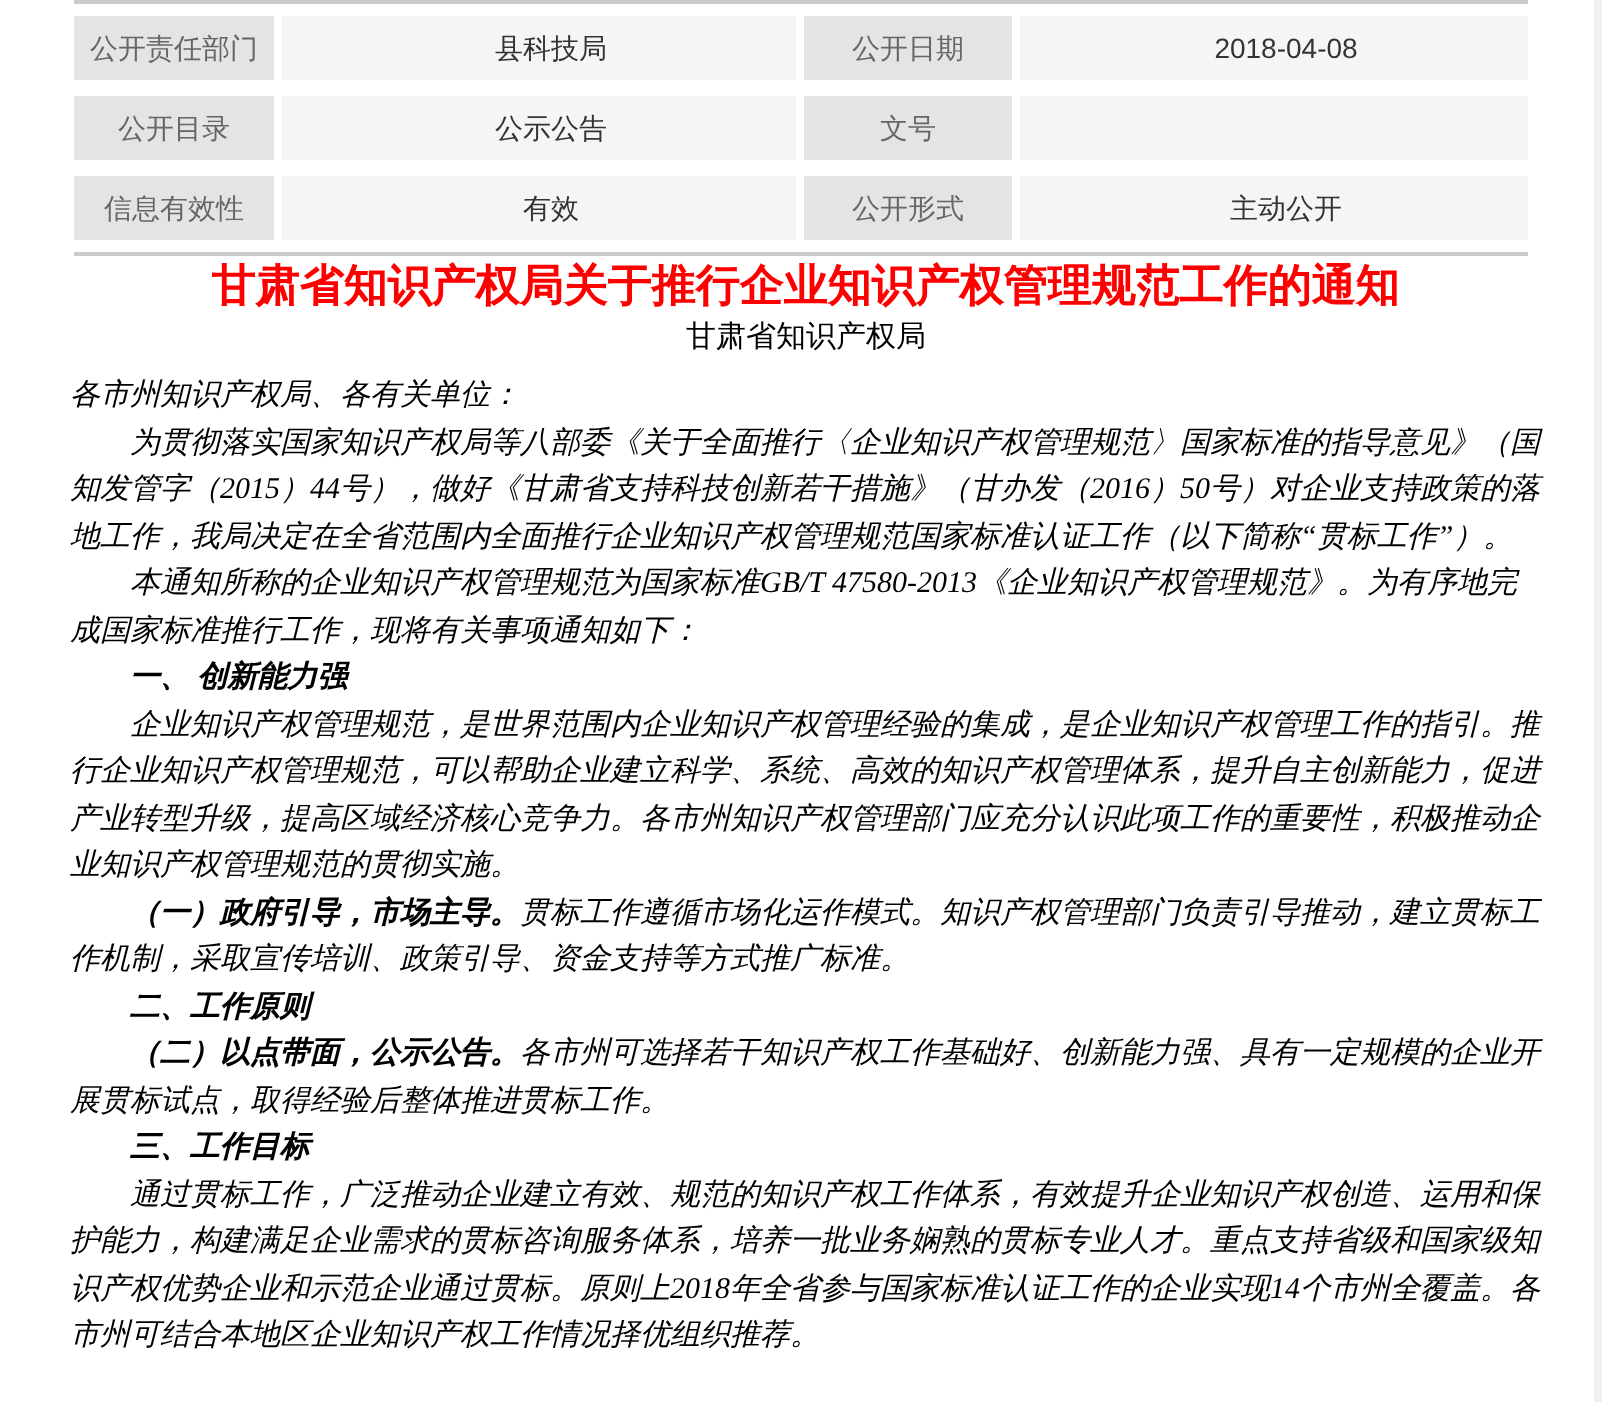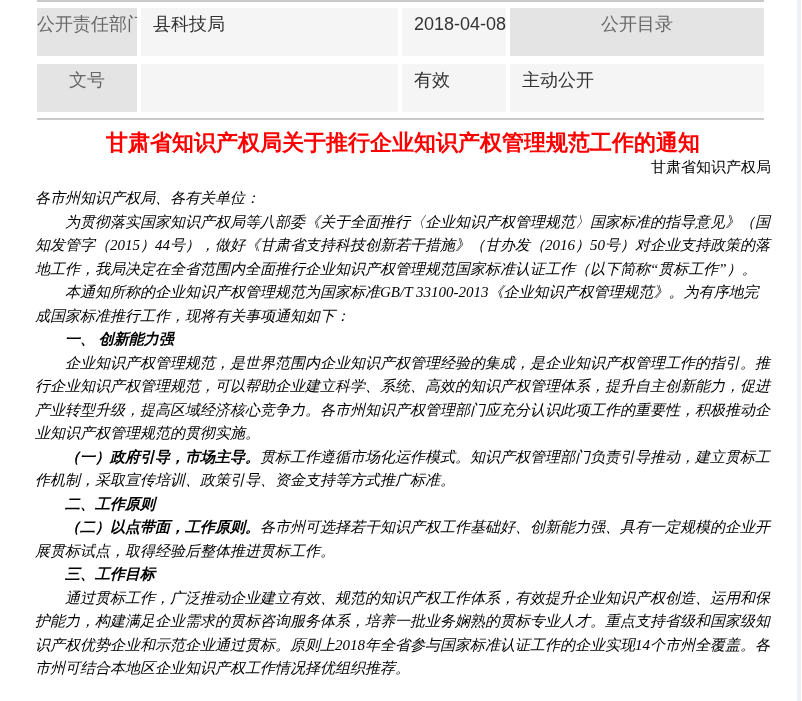--- a/index.html
+++ b/index.html
@@ -25,9 +25,9 @@
     row-gap: 8px;
   }
   .cell {
-    height: 48px;
+    height: 32px;
     line-height: 32px;
-    font-size: 18px;
+    font-size: 14px;
     overflow: hidden;
     white-space: nowrap;
   }

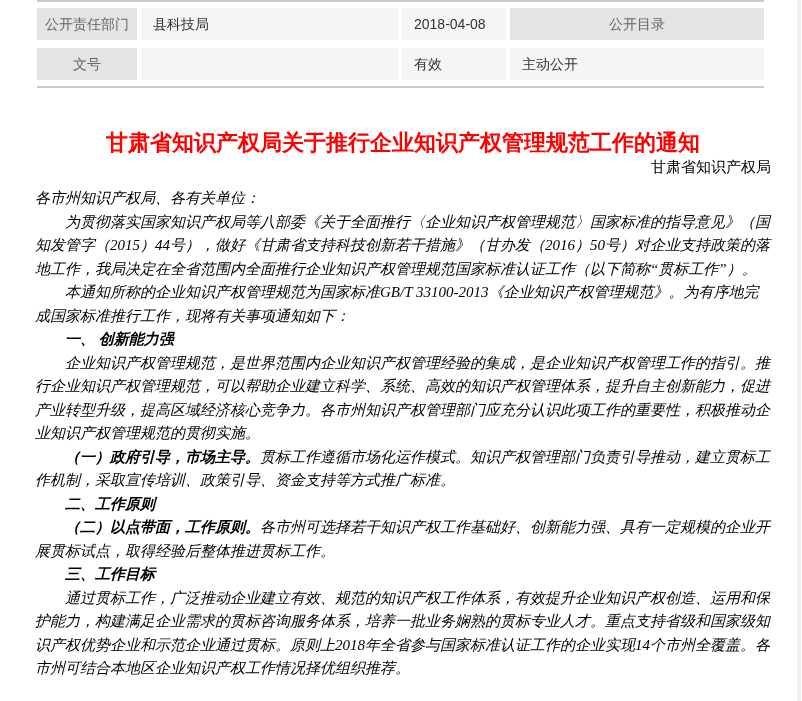--- a/index.html
+++ b/index.html
@@ -32,7 +32,7 @@
     white-space: nowrap;
   }
   .label-cell { background: #e4e4e4; color: #666666; text-align: center; }
-  .value-cell { background: #f5f5f5; color: #333333; padding-left: 12px; text-align: left; }
+  .value-cell { background: #f5f5f5; color: #333333; padding-left: 12px; text-align: center; }
 
   
   .doc {

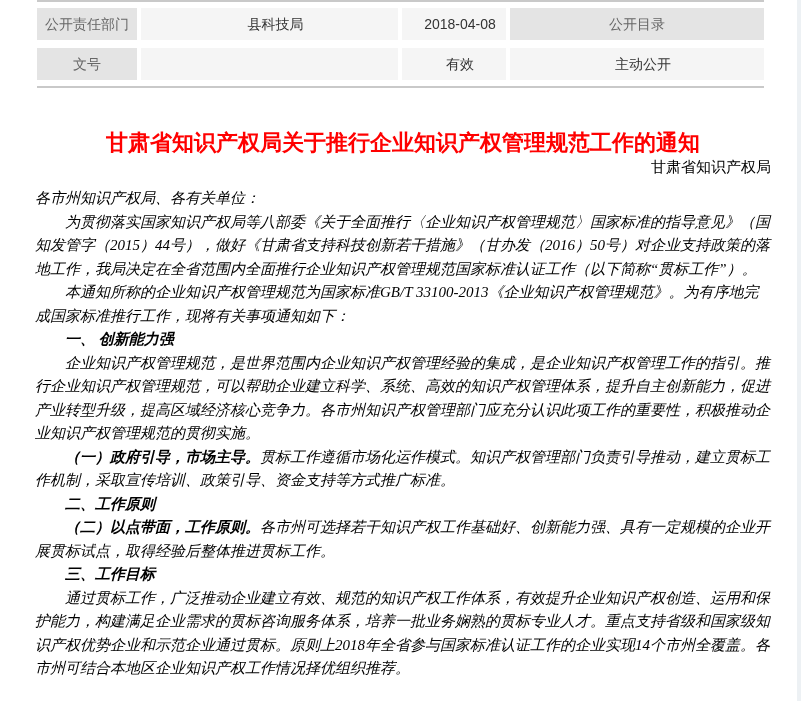--- a/index.html
+++ b/index.html
@@ -82,6 +82,7 @@
 <div class="info-table">
   <div class="cell label-cell">公开责任部门</div>
   <div class="cell value-cell">县科技局</div>
+  <div class="cell label-cell">公开日期</div>
   <div class="cell value-cell">2018-04-08</div>
 
   <div class="cell label-cell">公开目录</div>

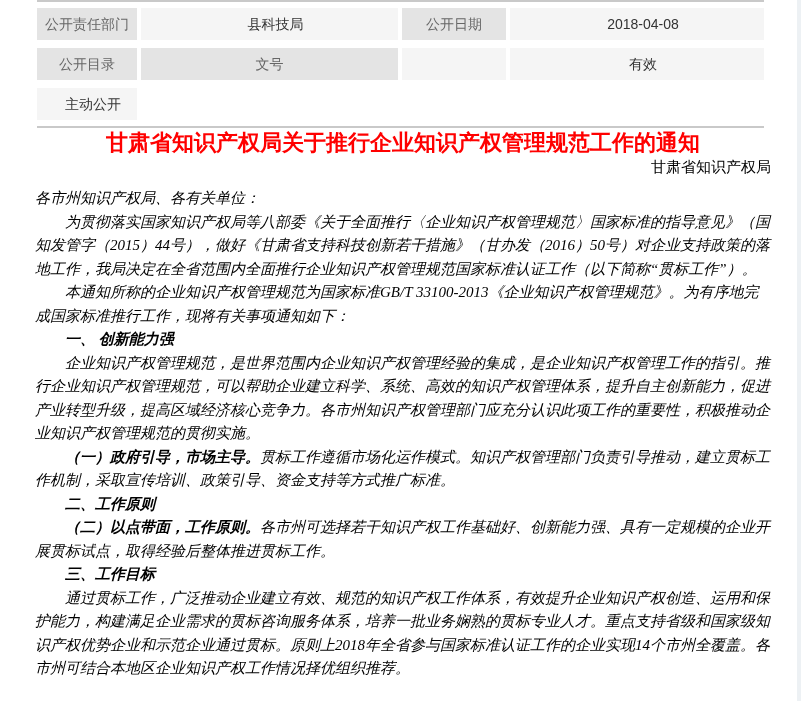--- a/index.html
+++ b/index.html
@@ -86,6 +86,7 @@
   <div class="cell value-cell">2018-04-08</div>
 
   <div class="cell label-cell">公开目录</div>
+  <div class="cell value-cell">公示公告</div>
   <div class="cell label-cell">文号</div>
   <div class="cell value-cell"></div>
 

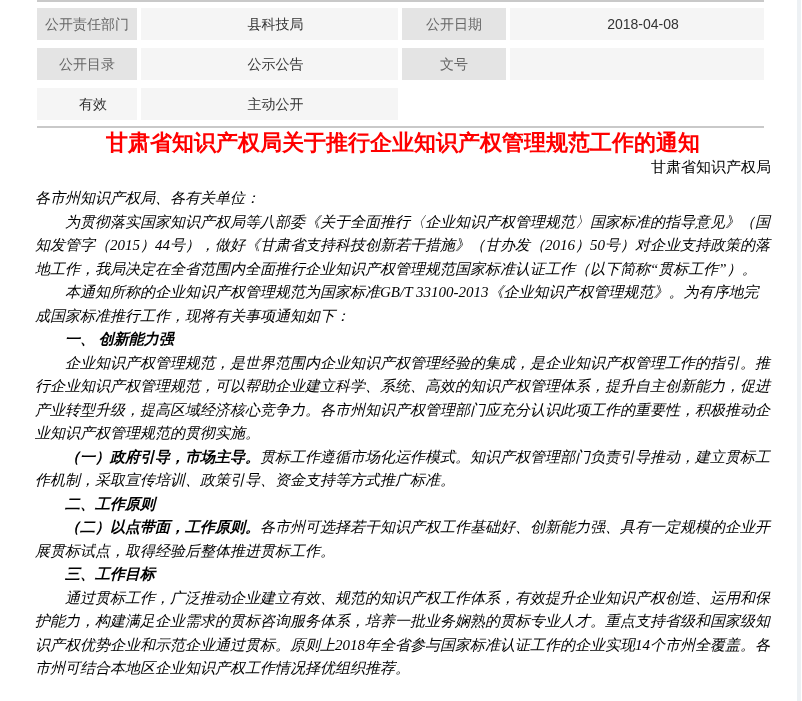--- a/index.html
+++ b/index.html
@@ -90,6 +90,7 @@
   <div class="cell label-cell">文号</div>
   <div class="cell value-cell"></div>
 
+  <div class="cell label-cell">信息有效性</div>
   <div class="cell value-cell">有效</div>
   <div class="cell value-cell">主动公开</div>
 </div>

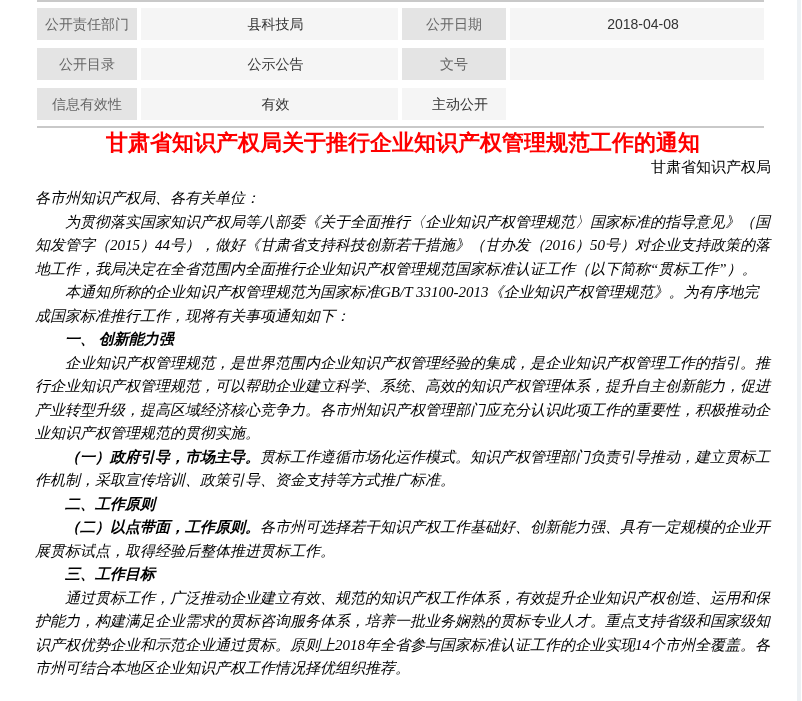--- a/index.html
+++ b/index.html
@@ -92,6 +92,7 @@
 
   <div class="cell label-cell">信息有效性</div>
   <div class="cell value-cell">有效</div>
+  <div class="cell label-cell">公开形式</div>
   <div class="cell value-cell">主动公开</div>
 </div>
 

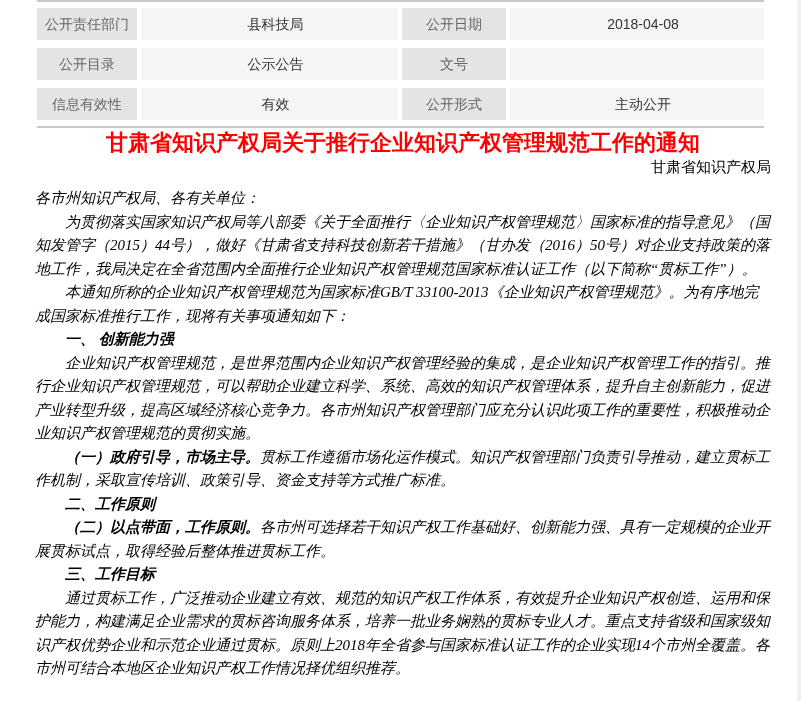--- a/index.html
+++ b/index.html
@@ -51,10 +51,10 @@
     font-family: "Liberation Sans", sans-serif;
   }
   .doc-header-line {
-    text-align: right;
+    text-align: center;
     font-size: 15px;
     line-height: 23px;
-    font-family: Liberation Mono, monospace;
+    font-family: Liberation Sans, sans-serif;
   }
   .body-text {
     margin-top: 7px;

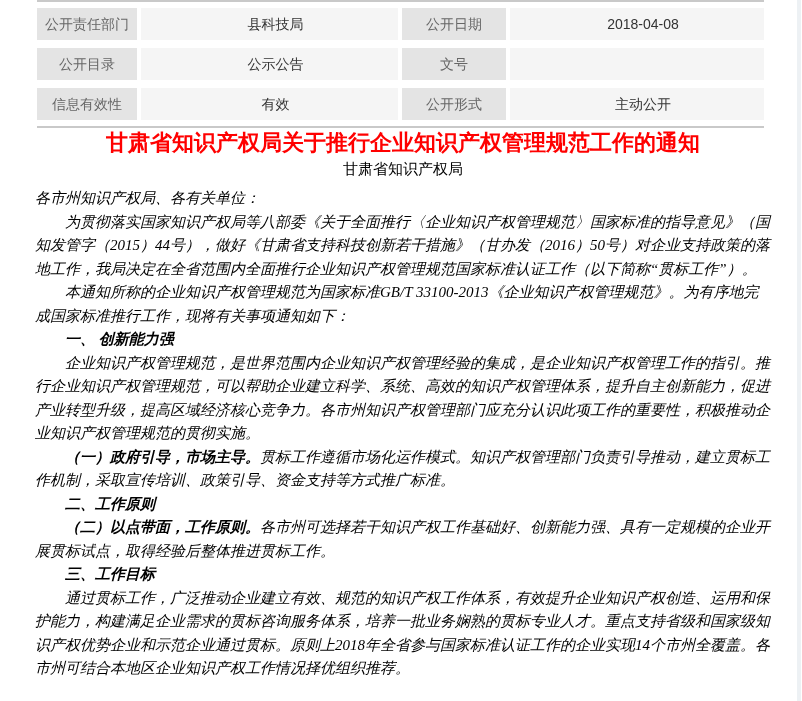--- a/index.html
+++ b/index.html
@@ -105,7 +105,7 @@
 
     <p class="para indent"><span>为贯彻落实国家知识产权局等八部委《关于全面推行〈企业知识产权管理规范〉国家标准的指导意见》（国知发管字（2015）44号），做好《甘肃省支持科技创新若干措施》（甘办发（2016）50号）对企业支持政策的落地工作，我局决定在全省范围内全面推行企业知识产权管理规范国家标准认证工作（以下简称“贯标工作”）。</span></p>
 
-    <p class="para indent"><span>本通知所称的企业知识产权管理规范为国家标准GB/T 33100-2013《企业知识产权管理规范》。为有序地完成国家标准推行工作，现将有关事项通知如下：</span></p>
+    <p class="para indent"><span>本通知所称的企业知识产权管理规范为国家标准GB/T 47580-2013《企业知识产权管理规范》。为有序地完成国家标准推行工作，现将有关事项通知如下：</span></p>
 
     <p class="para indent heading"><span>一、 创新能力强</span></p>
 

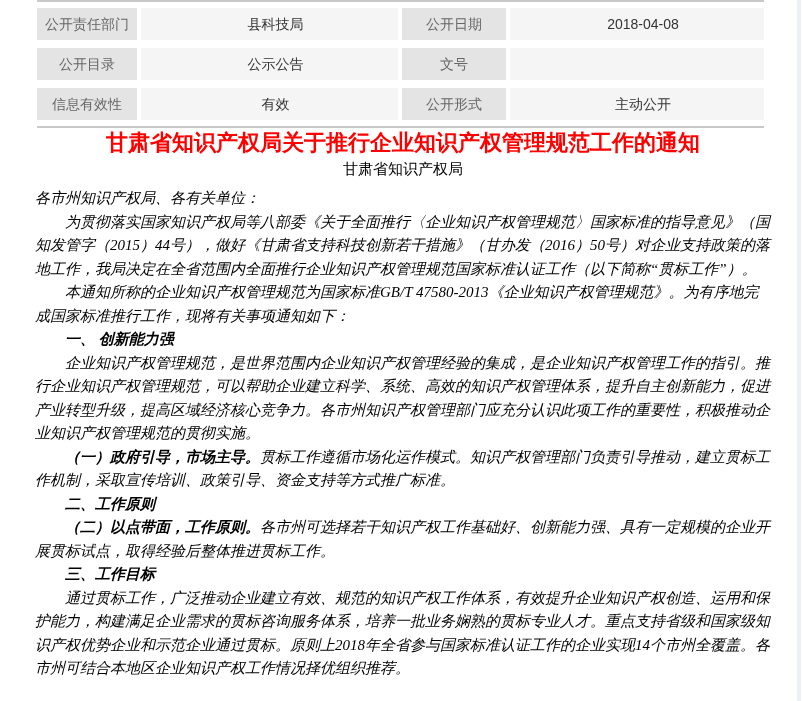--- a/index.html
+++ b/index.html
@@ -115,7 +115,7 @@
 
     <p class="para indent heading"><span>二、工作原则</span></p>
 
-    <p class="para indent"><span class="bold">（二）以点带面，工作原则。</span><span>各市州可选择若干知识产权工作基础好、创新能力强、具有一定规模的企业开展贯标试点，取得经验后整体推进贯标工作。</span></p>
+    <p class="para indent"><span class="bold">（二）以点带面，公示公告。</span><span>各市州可选择若干知识产权工作基础好、创新能力强、具有一定规模的企业开展贯标试点，取得经验后整体推进贯标工作。</span></p>
 
     <p class="para indent heading"><span>三、工作目标</span></p>
 

